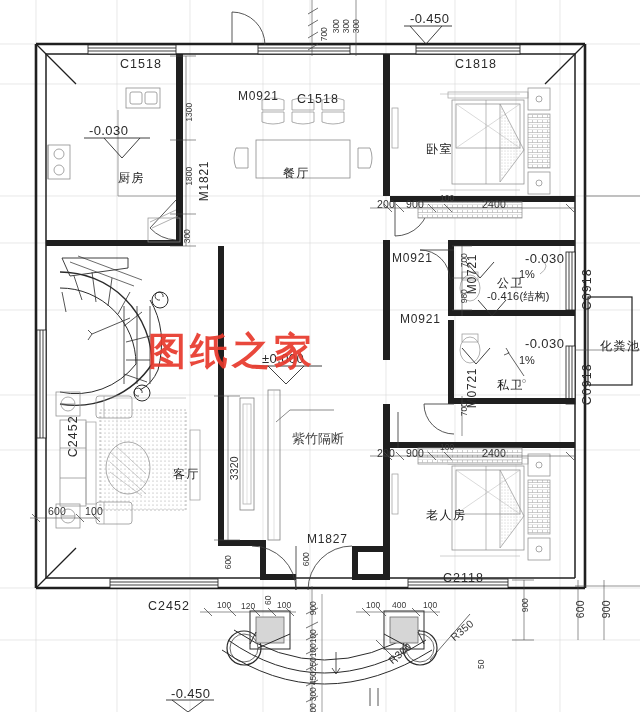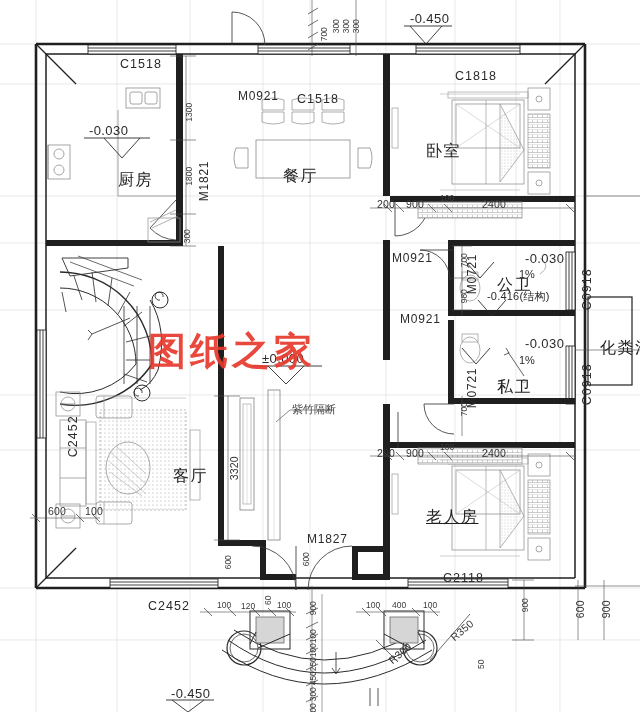--- a/index.html
+++ b/index.html
@@ -476,7 +476,7 @@
     <div class="lbl room" style="left: 600px; top: 340px;">化粪池</div>
     <div class="lbl win" style="left: 120px; top: 58px;">C1518</div>
     <div class="lbl win" style="left: 297px; top: 93px;">C1518</div>
-    <div class="lbl win" style="left: 455px; top: 70px;">C1818</div>
+    <div class="lbl win" style="left: 455px; top: 58px;">C1818</div>
     <div class="lbl win rot90c" style="left: 52px; top: 430px;">C2452</div>
     <div class="lbl win" style="left: 148px; top: 600px;">C2452</div>
     <div class="lbl win" style="left: 443px; top: 572px;">C2118</div>

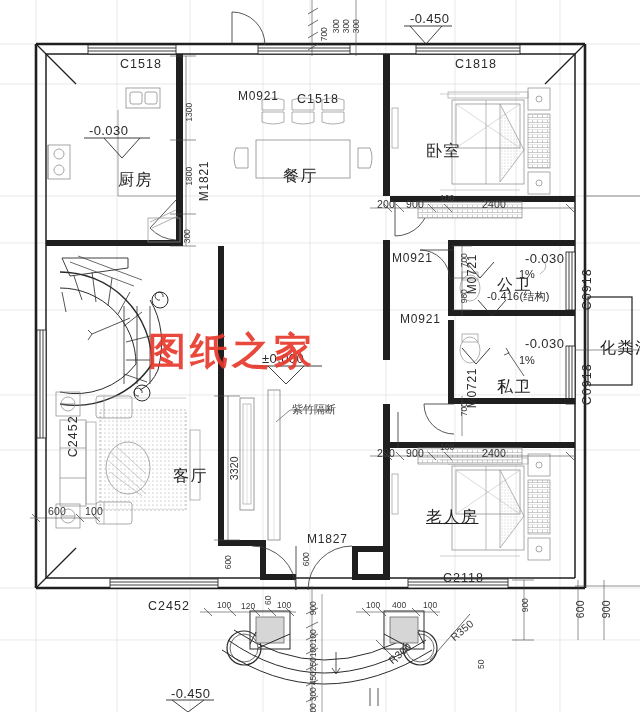--- a/index.html
+++ b/index.html
@@ -14,7 +14,7 @@
   .dim-s{font-size:8.5px;letter-spacing:0;color:#3a3a3a;}
   .win{font-size:12.5px;letter-spacing:1px;color:#2a2a2a;}
   .door{font-size:12px;letter-spacing:.8px;color:#2a2a2a;}
-  .room{font-size:16px;letter-spacing:1.5px;color:#222;
+  .room{font-size:12px;letter-spacing:1.5px;color:#222;
         font-family:"DejaVu Sans",sans-serif;}
   .elev{font-size:13px;letter-spacing:.4px;color:#2a2a2a;}
   .elev-s{font-size:11px;letter-spacing:.2px;color:#2a2a2a;}

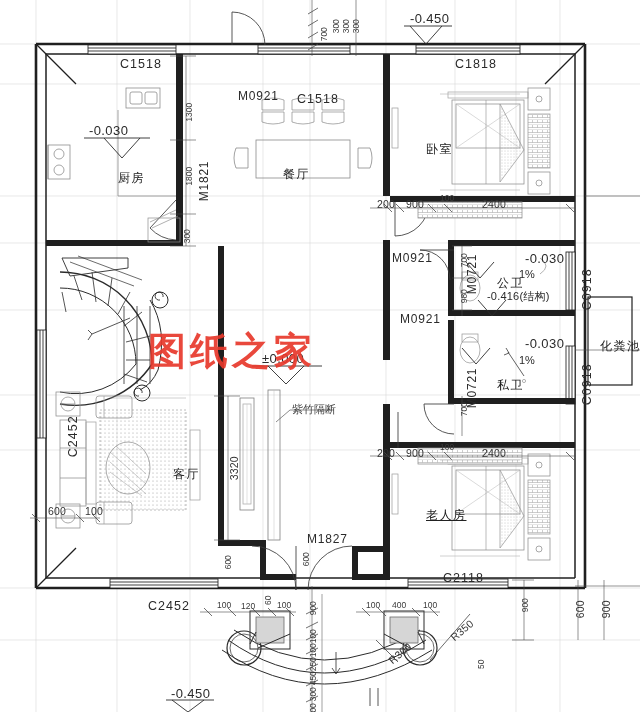--- a/index.html
+++ b/index.html
@@ -467,7 +467,7 @@
 
 <div id="labels">
     <div class="lbl room" style="left: 118px; top: 172px;">厨房</div>
-    <div class="lbl room" style="left: 283px; top: 168px;">餐厅</div>
+    <div class="lbl room" style="left: 283px; top: 168px; font-family: Liberation Mono, monospace;">餐厅</div>
     <div class="lbl room" style="left: 426px; top: 143px;">卧室</div>
     <div class="lbl room" style="left: 173px; top: 468px;">客厅</div>
     <div class="lbl room" style="left: 497px; top: 277px;">公卫</div>

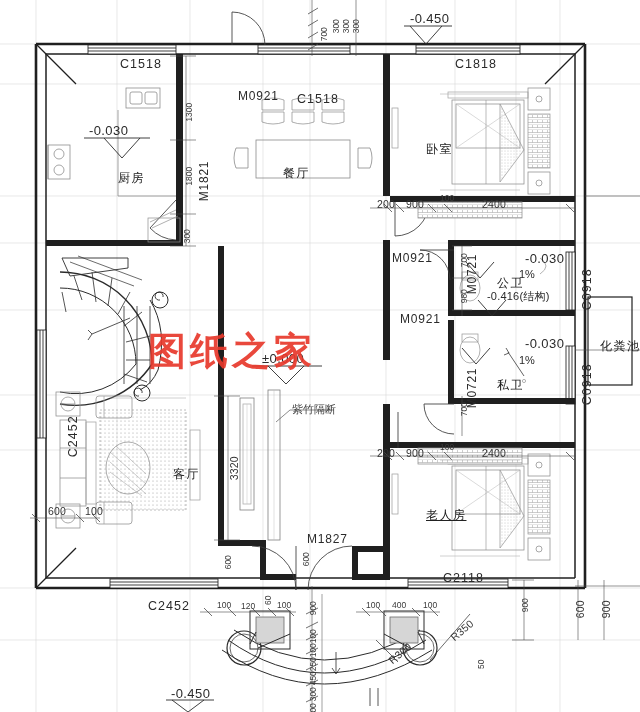--- a/index.html
+++ b/index.html
@@ -18,8 +18,8 @@
         font-family:"DejaVu Sans",sans-serif;}
   .elev{font-size:13px;letter-spacing:.4px;color:#2a2a2a;}
   .elev-s{font-size:11px;letter-spacing:.2px;color:#2a2a2a;}
-  .note{font-size:11px;letter-spacing:0;color:#444;
-        font-family:"DejaVu Sans",sans-serif;}
+  .note{font-size:13px;letter-spacing:0;color:#444;
+        font-family:"DejaVu Sans",sans-serif;margin-top:28px;}
   .slope{font-size:11px;color:#2a2a2a;}
   .rot90c{transform:rotate(-90deg);transform-origin:50% 50%;}
   #watermark{position:absolute;left:148px;top:326px;

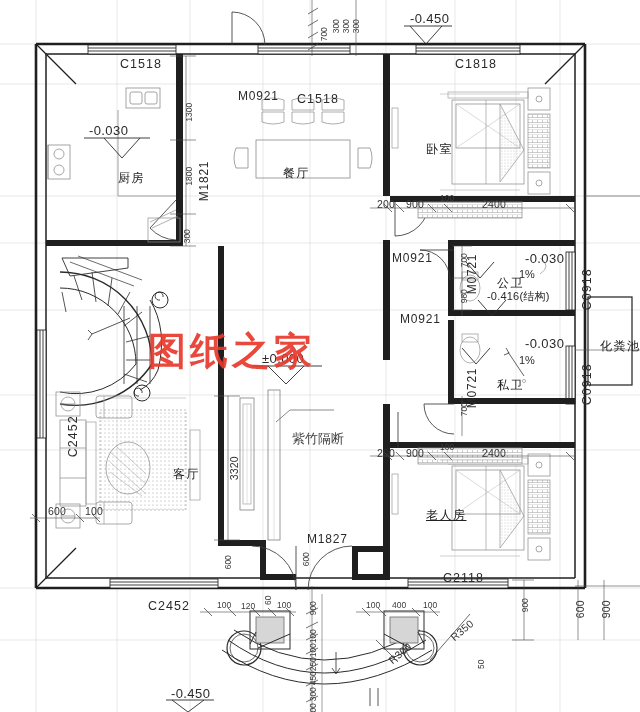--- a/index.html
+++ b/index.html
@@ -472,7 +472,7 @@
     <div class="lbl room" style="left: 173px; top: 468px;">客厅</div>
     <div class="lbl room" style="left: 497px; top: 277px;">公卫</div>
     <div class="lbl room" style="left: 497px; top: 379px;">私卫</div>
-    <div class="lbl room" style="left: 426px; top: 509px; text-decoration: underline;">老人房</div>
+    <div class="lbl room" style="left: 426px; top: 509px;">老人房</div>
     <div class="lbl room" style="left: 600px; top: 340px;">化粪池</div>
     <div class="lbl win" style="left: 120px; top: 58px;">C1518</div>
     <div class="lbl win" style="left: 297px; top: 93px;">C1518</div>

